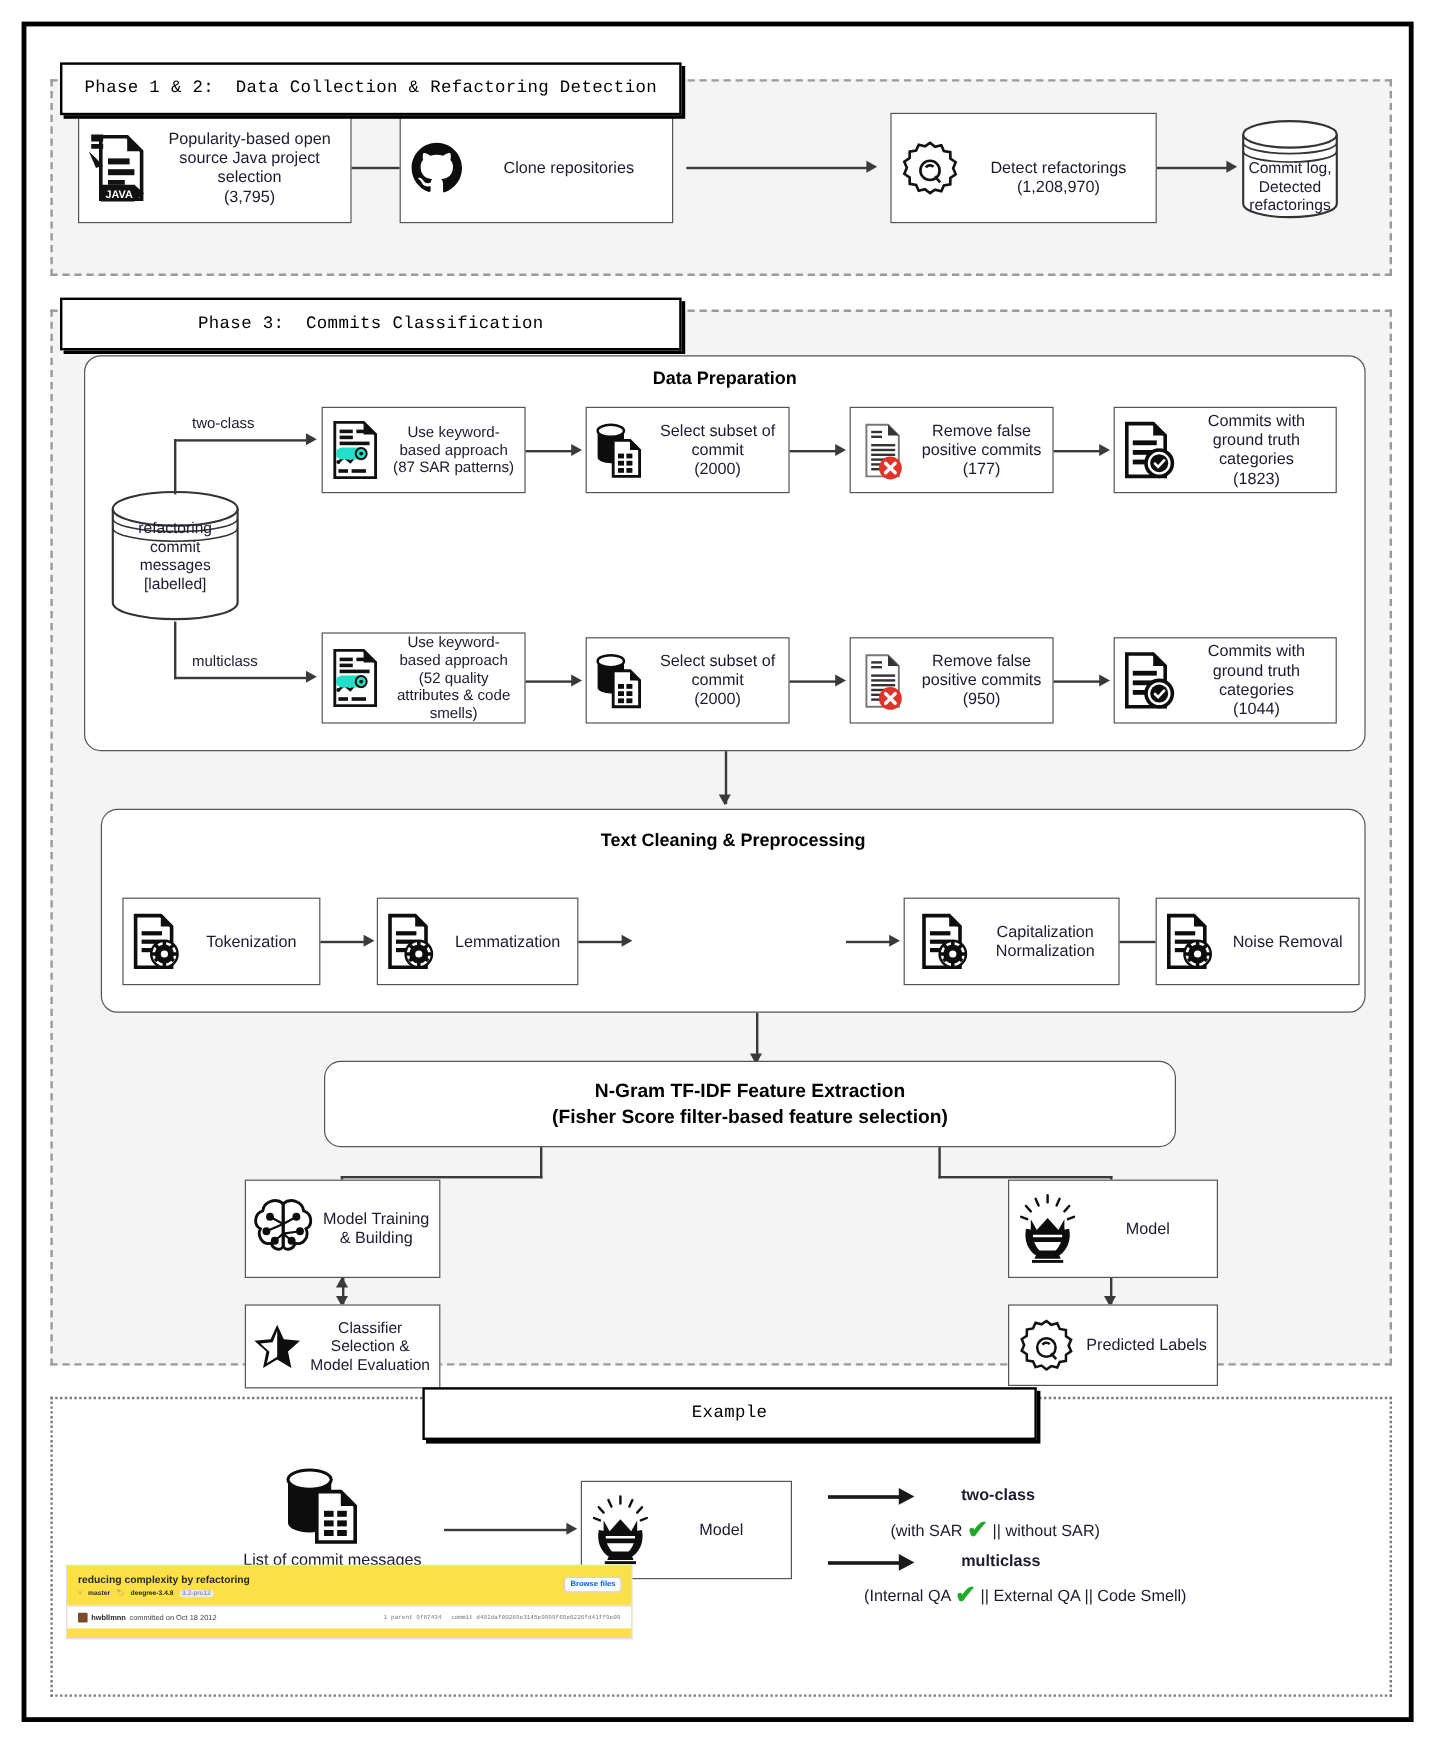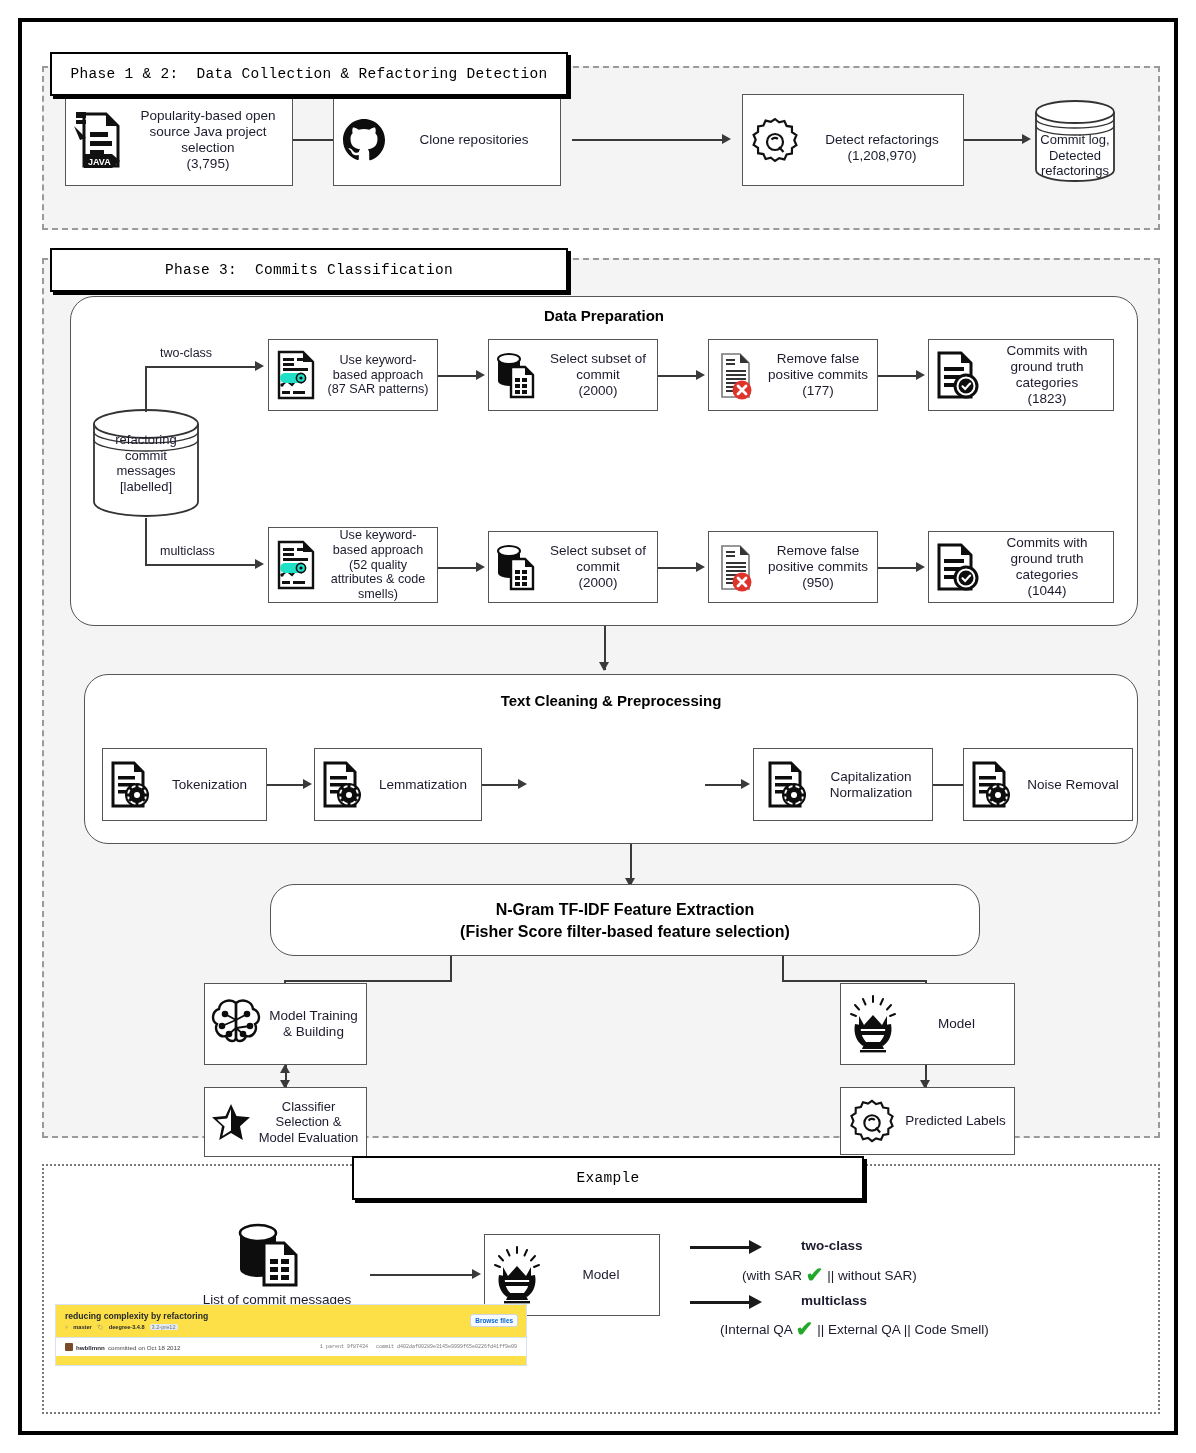--- a/index.html
+++ b/index.html
@@ -24,7 +24,7 @@
   .node .lbl{flex:1 1 auto;text-align:center;font-size:13.5px;line-height:1.18;color:#1b1b2e;}
 
   
-  .group{position:absolute;box-sizing:border-box;background:#fff;border:1.8px solid #555;border-radius:24px;}
+  .group{position:absolute;box-sizing:border-box;background:#fff;border:1.8px solid #555;border-radius:14px;}
   .group-title{position:absolute;width:100%;text-align:center;font-weight:bold;font-size:15px;color:#000;}
 
   

